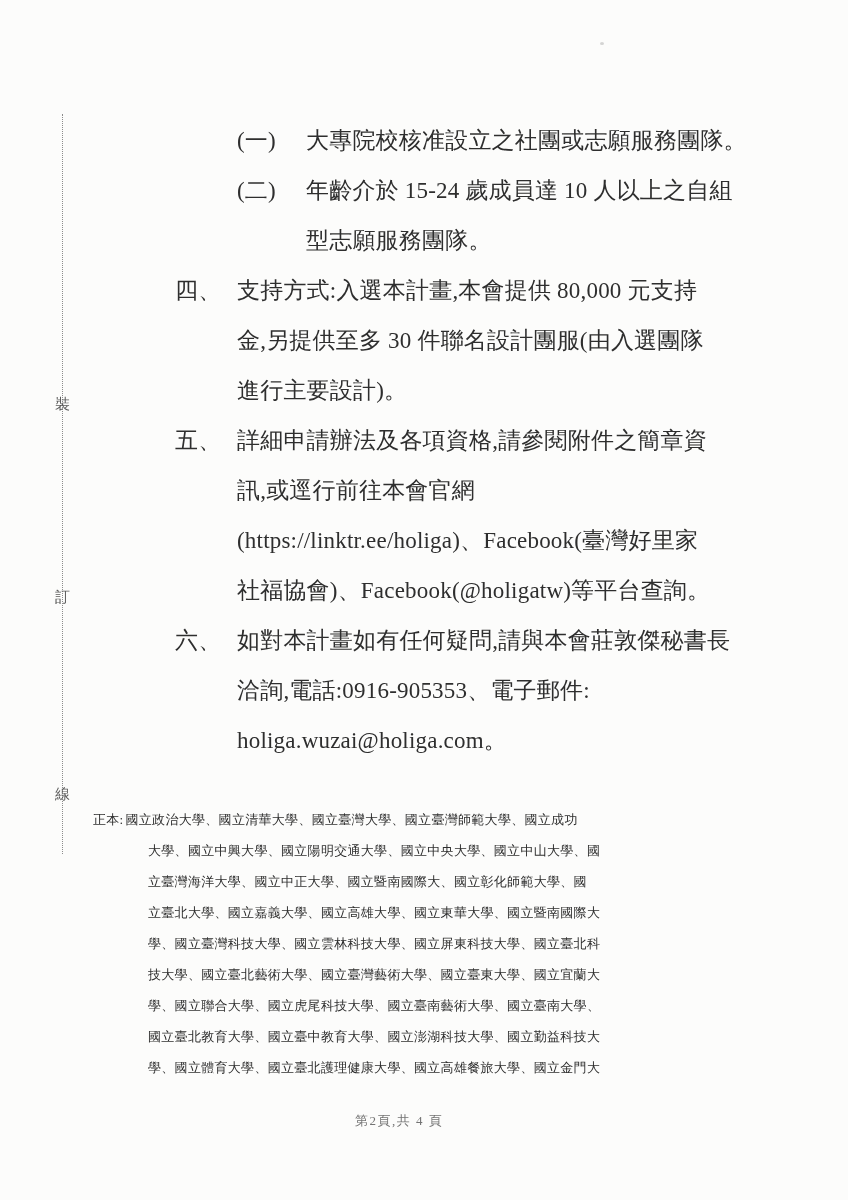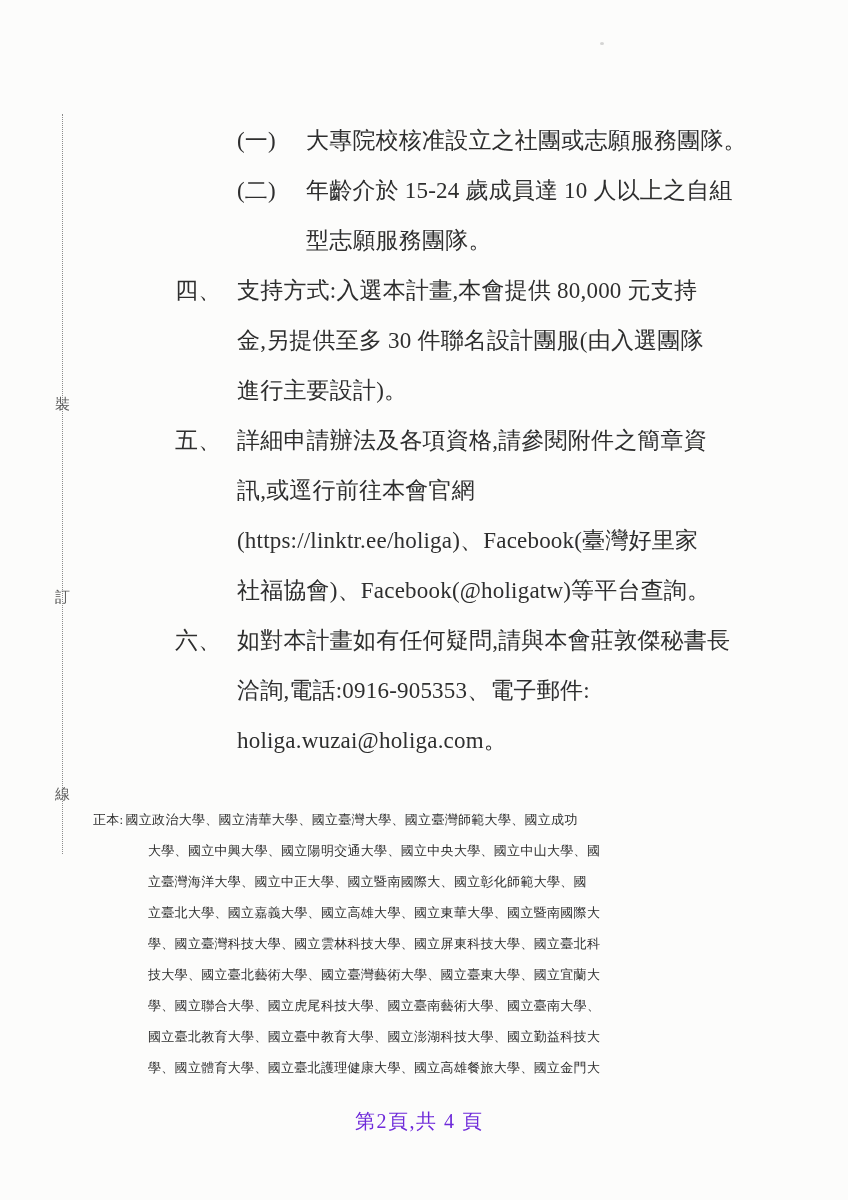--- a/index.html
+++ b/index.html
@@ -52,8 +52,8 @@
   
   .footer {
     position:absolute; left:355px; top:1108px;
-    font-size:20px; line-height:26px; letter-spacing:1.5px;
-    color:#6d28d9;
+    font-size:13px; line-height:26px; letter-spacing:1.5px;
+    color:#737373;
   }
 
   

